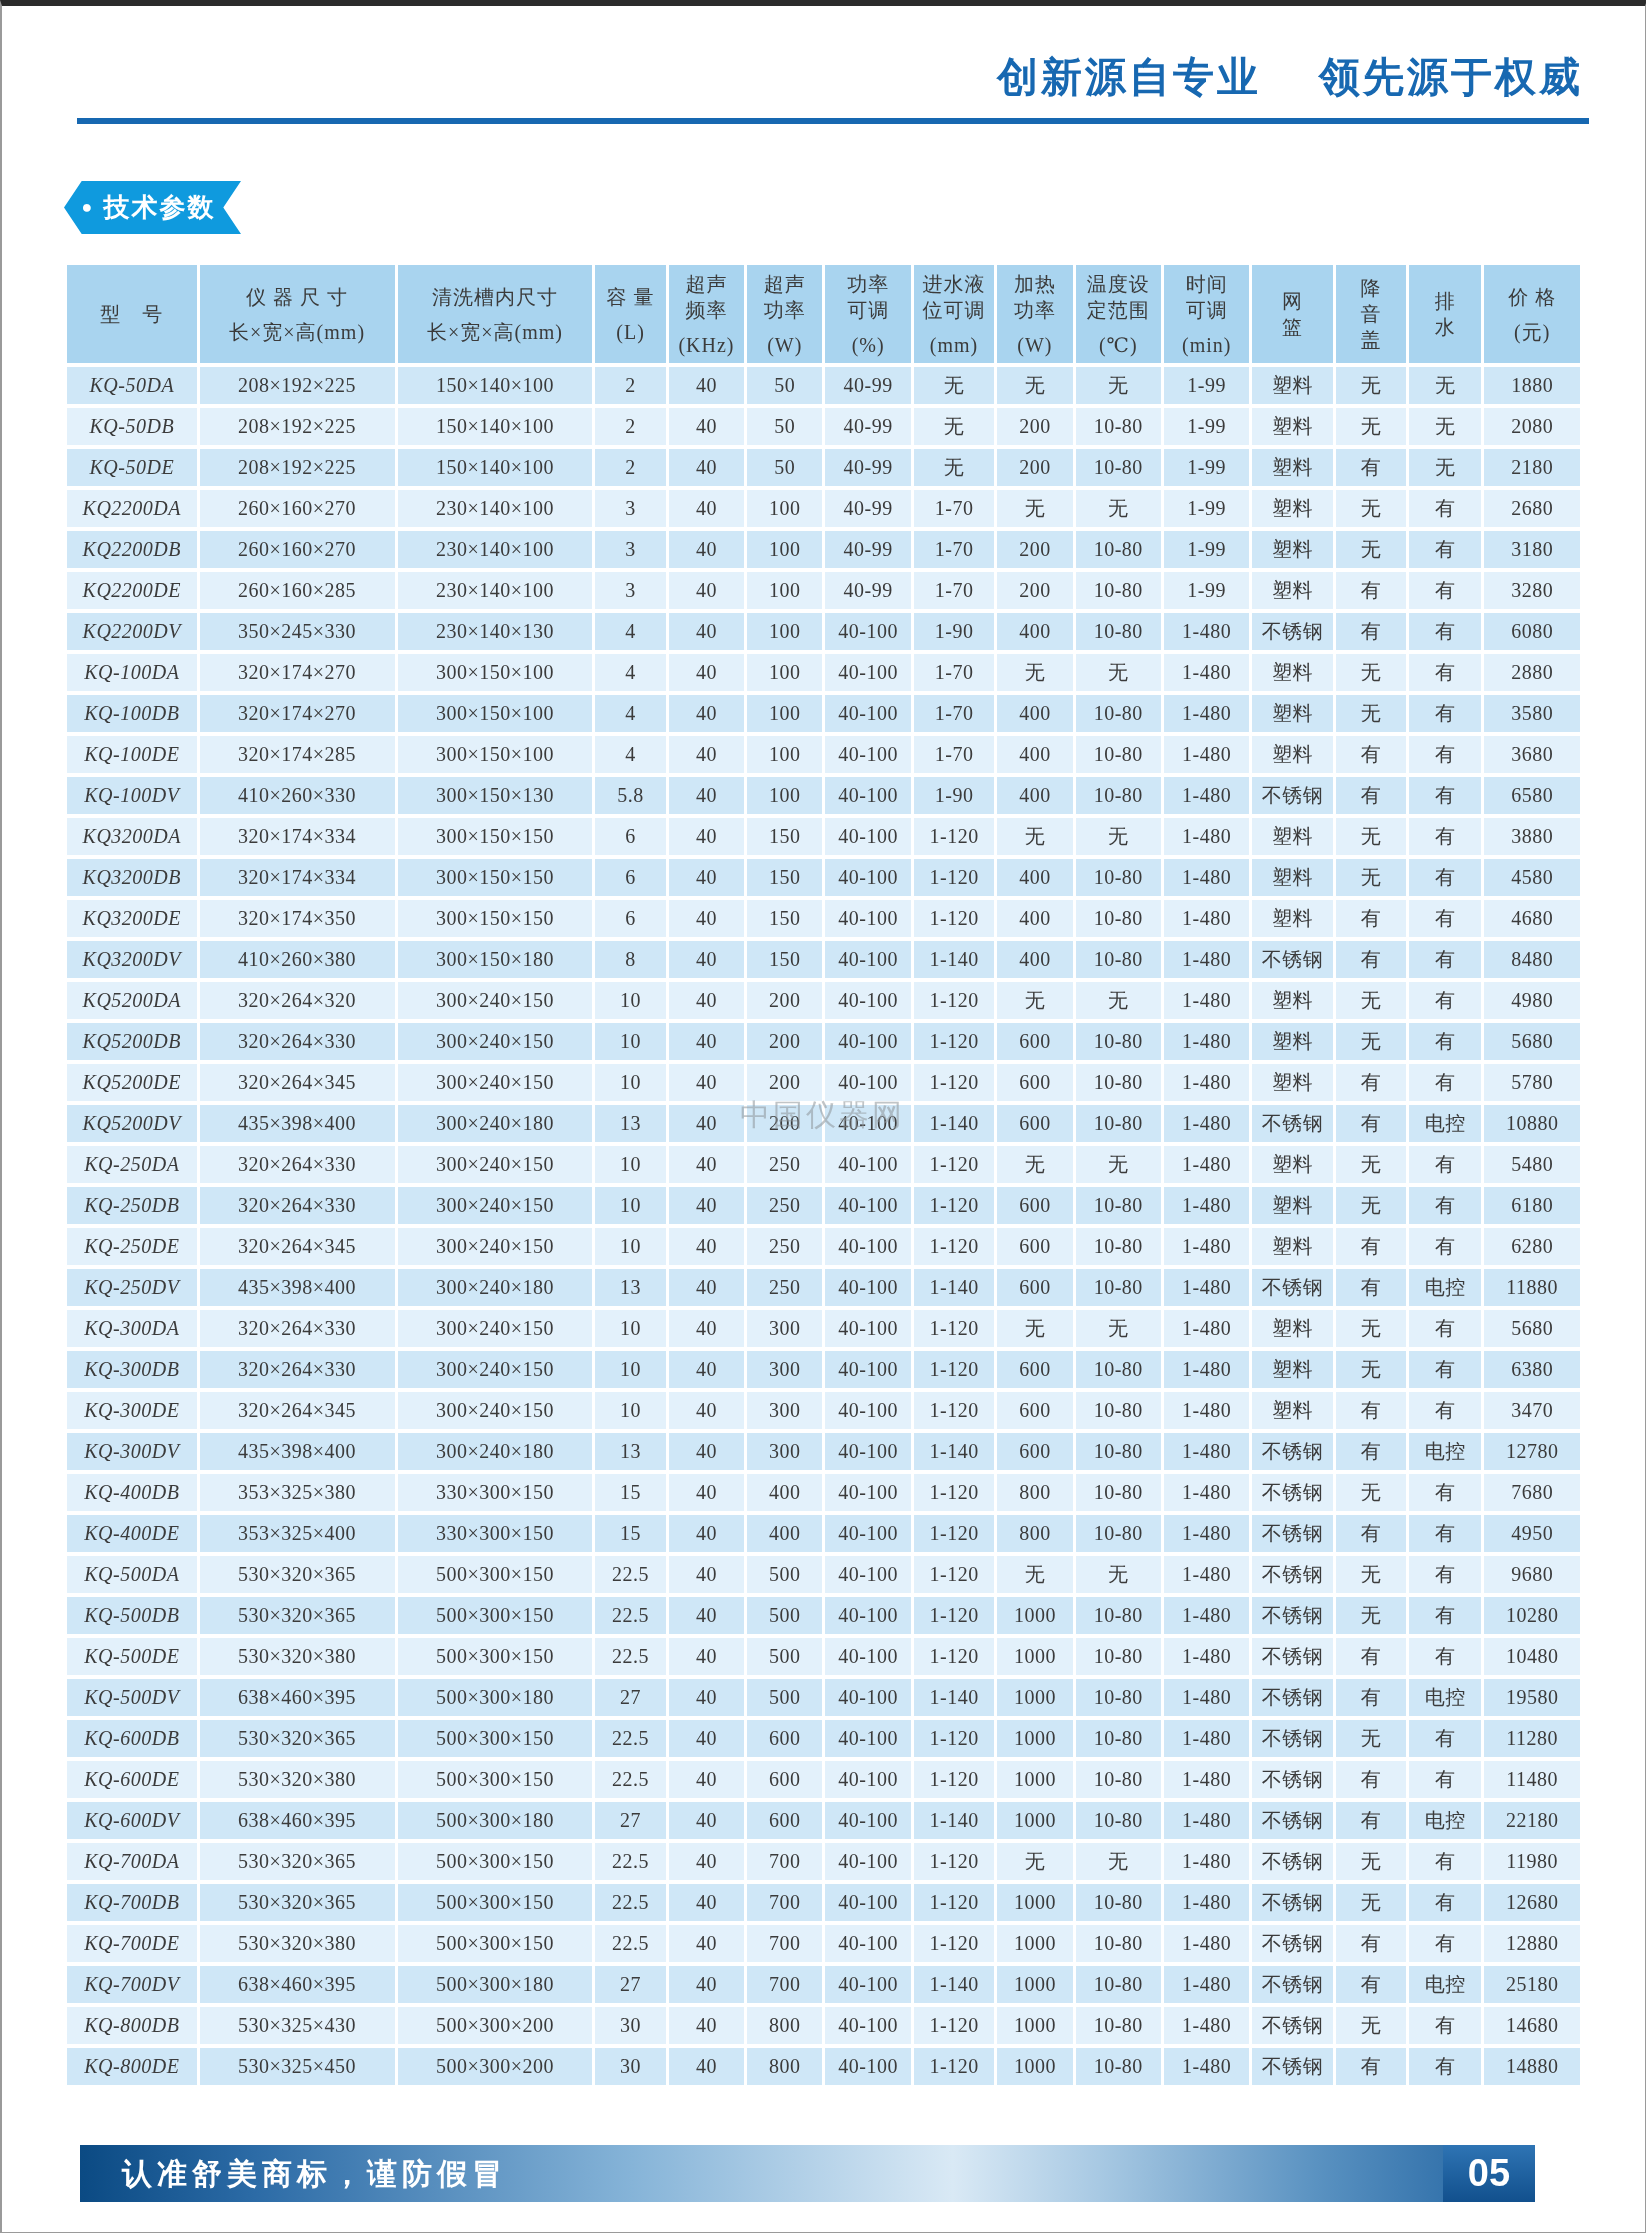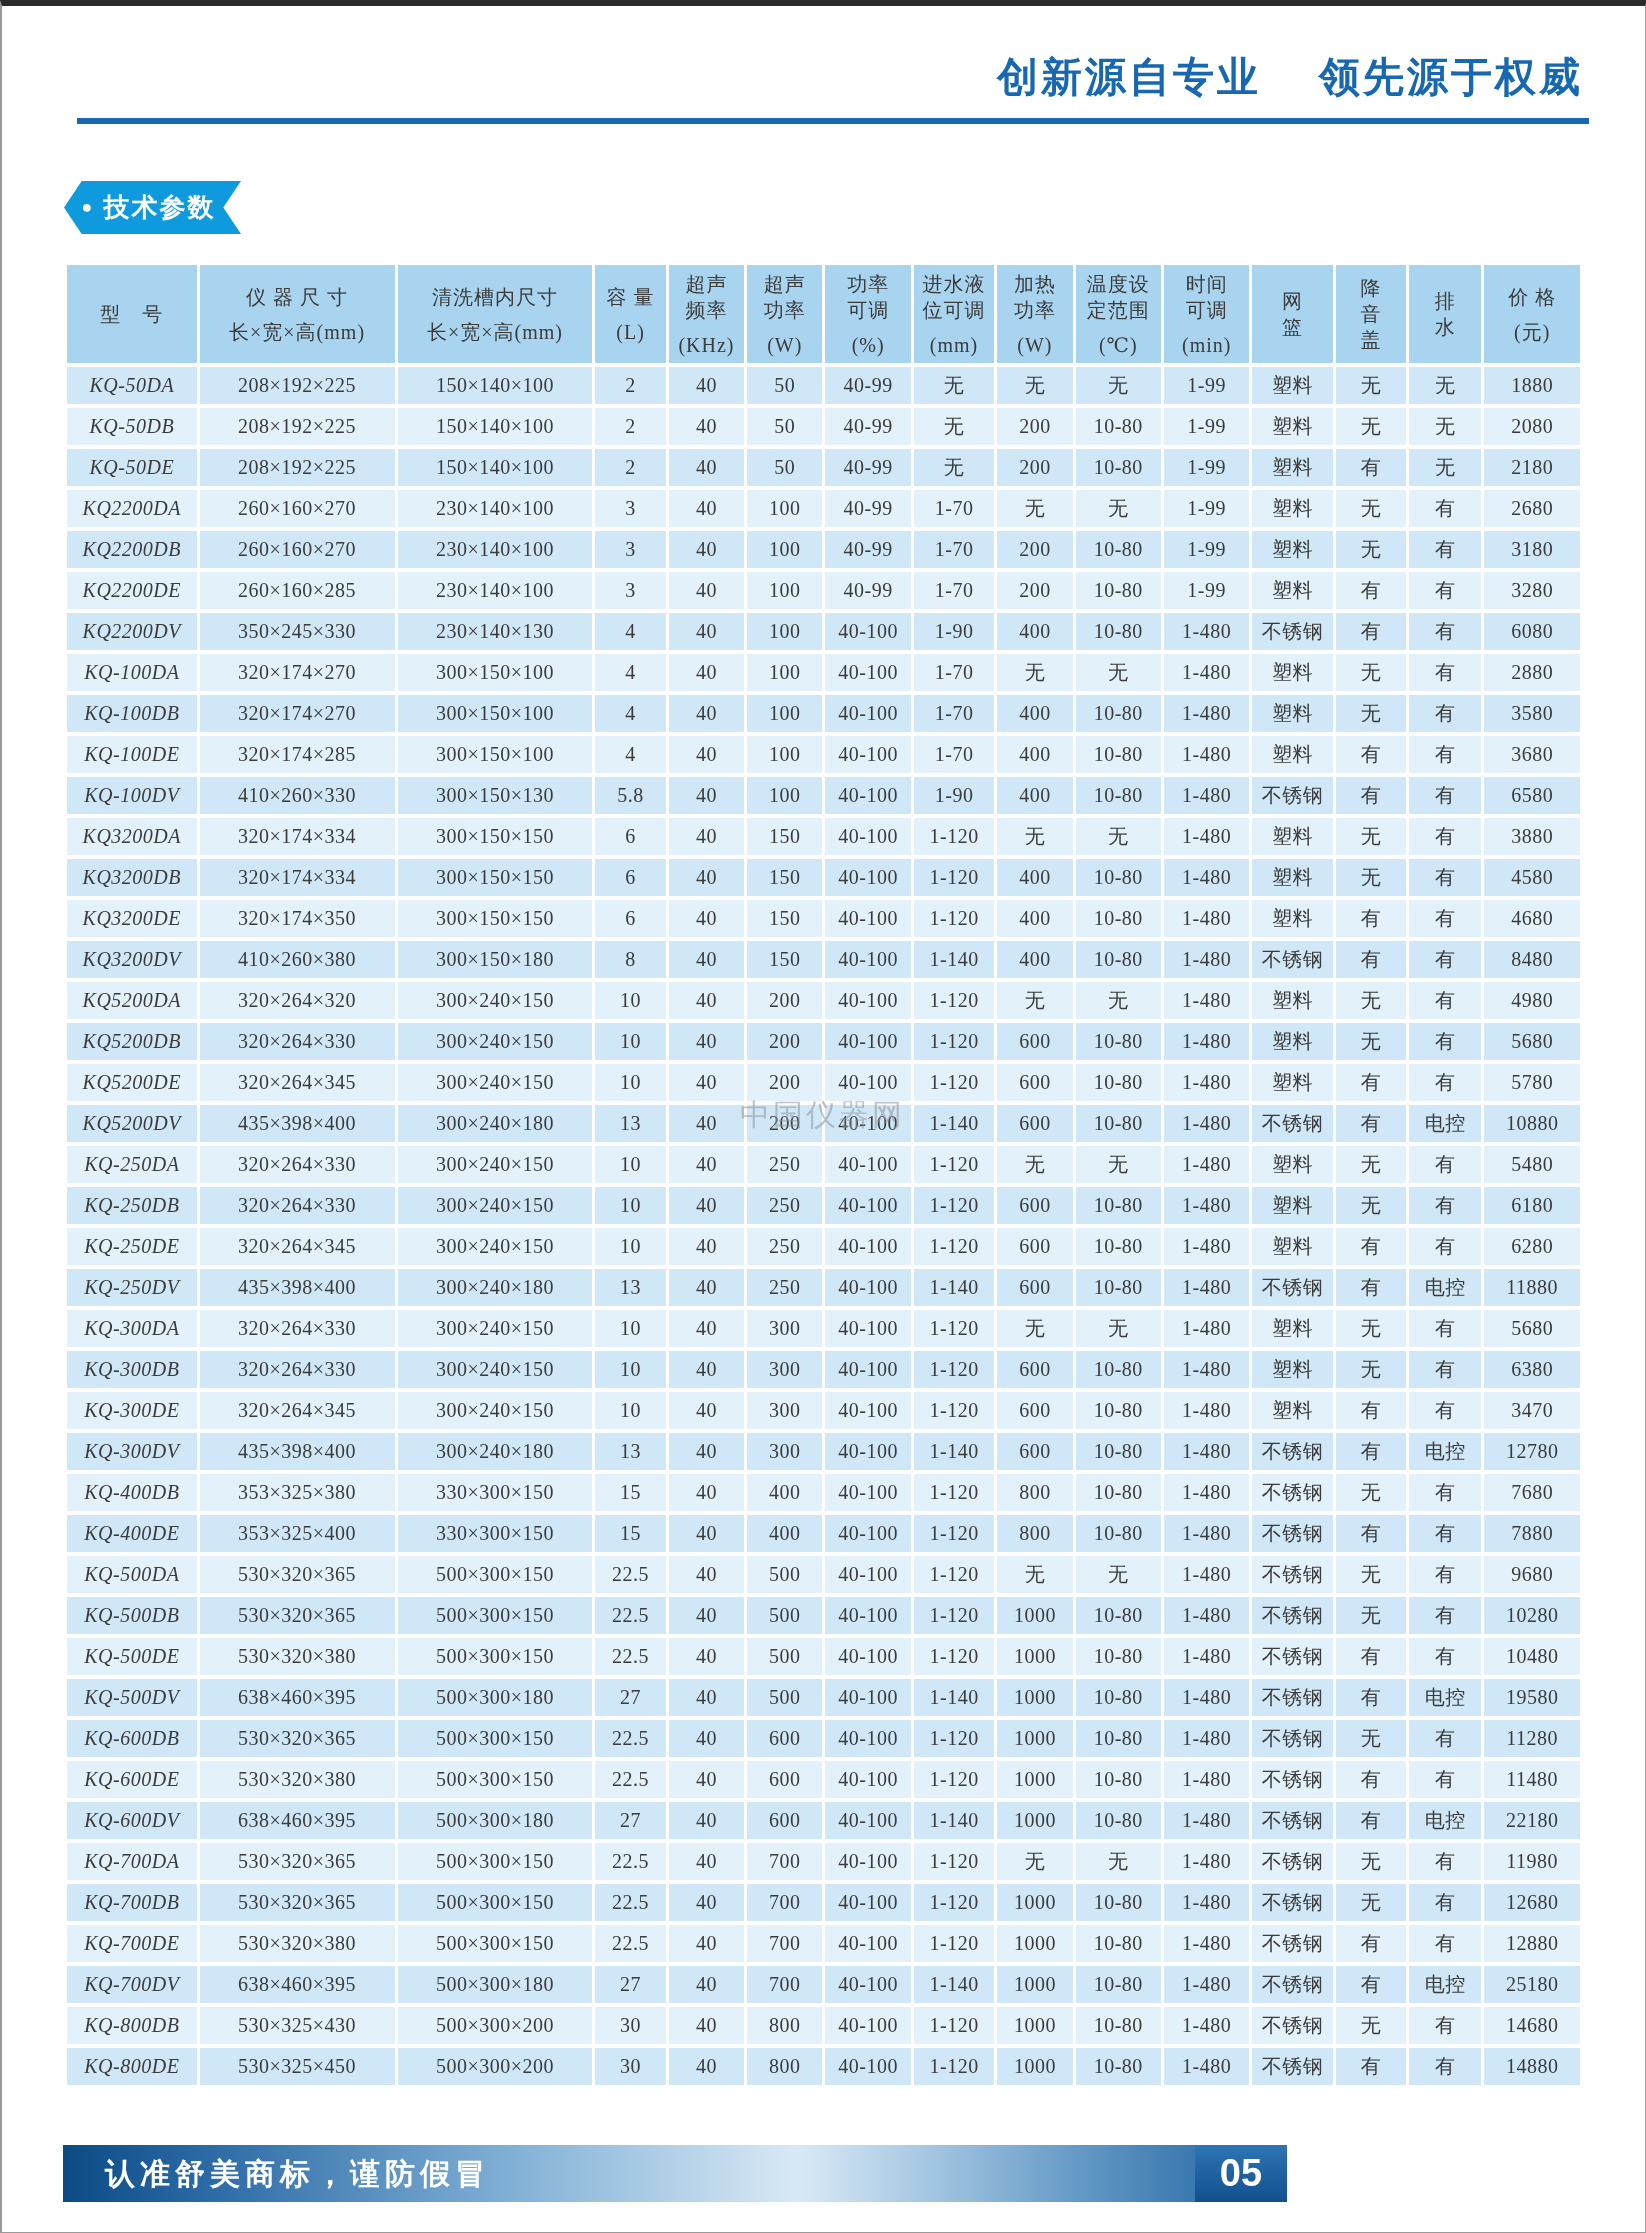--- a/index.html
+++ b/index.html
@@ -616,7 +616,7 @@
             <td>不锈钢</td>
             <td>有</td>
             <td>有</td>
-            <td>7880</td>
+            <td>4950</td>
           </tr>
           <tr class="even">
             <td class="model">KQ-500DA</td>

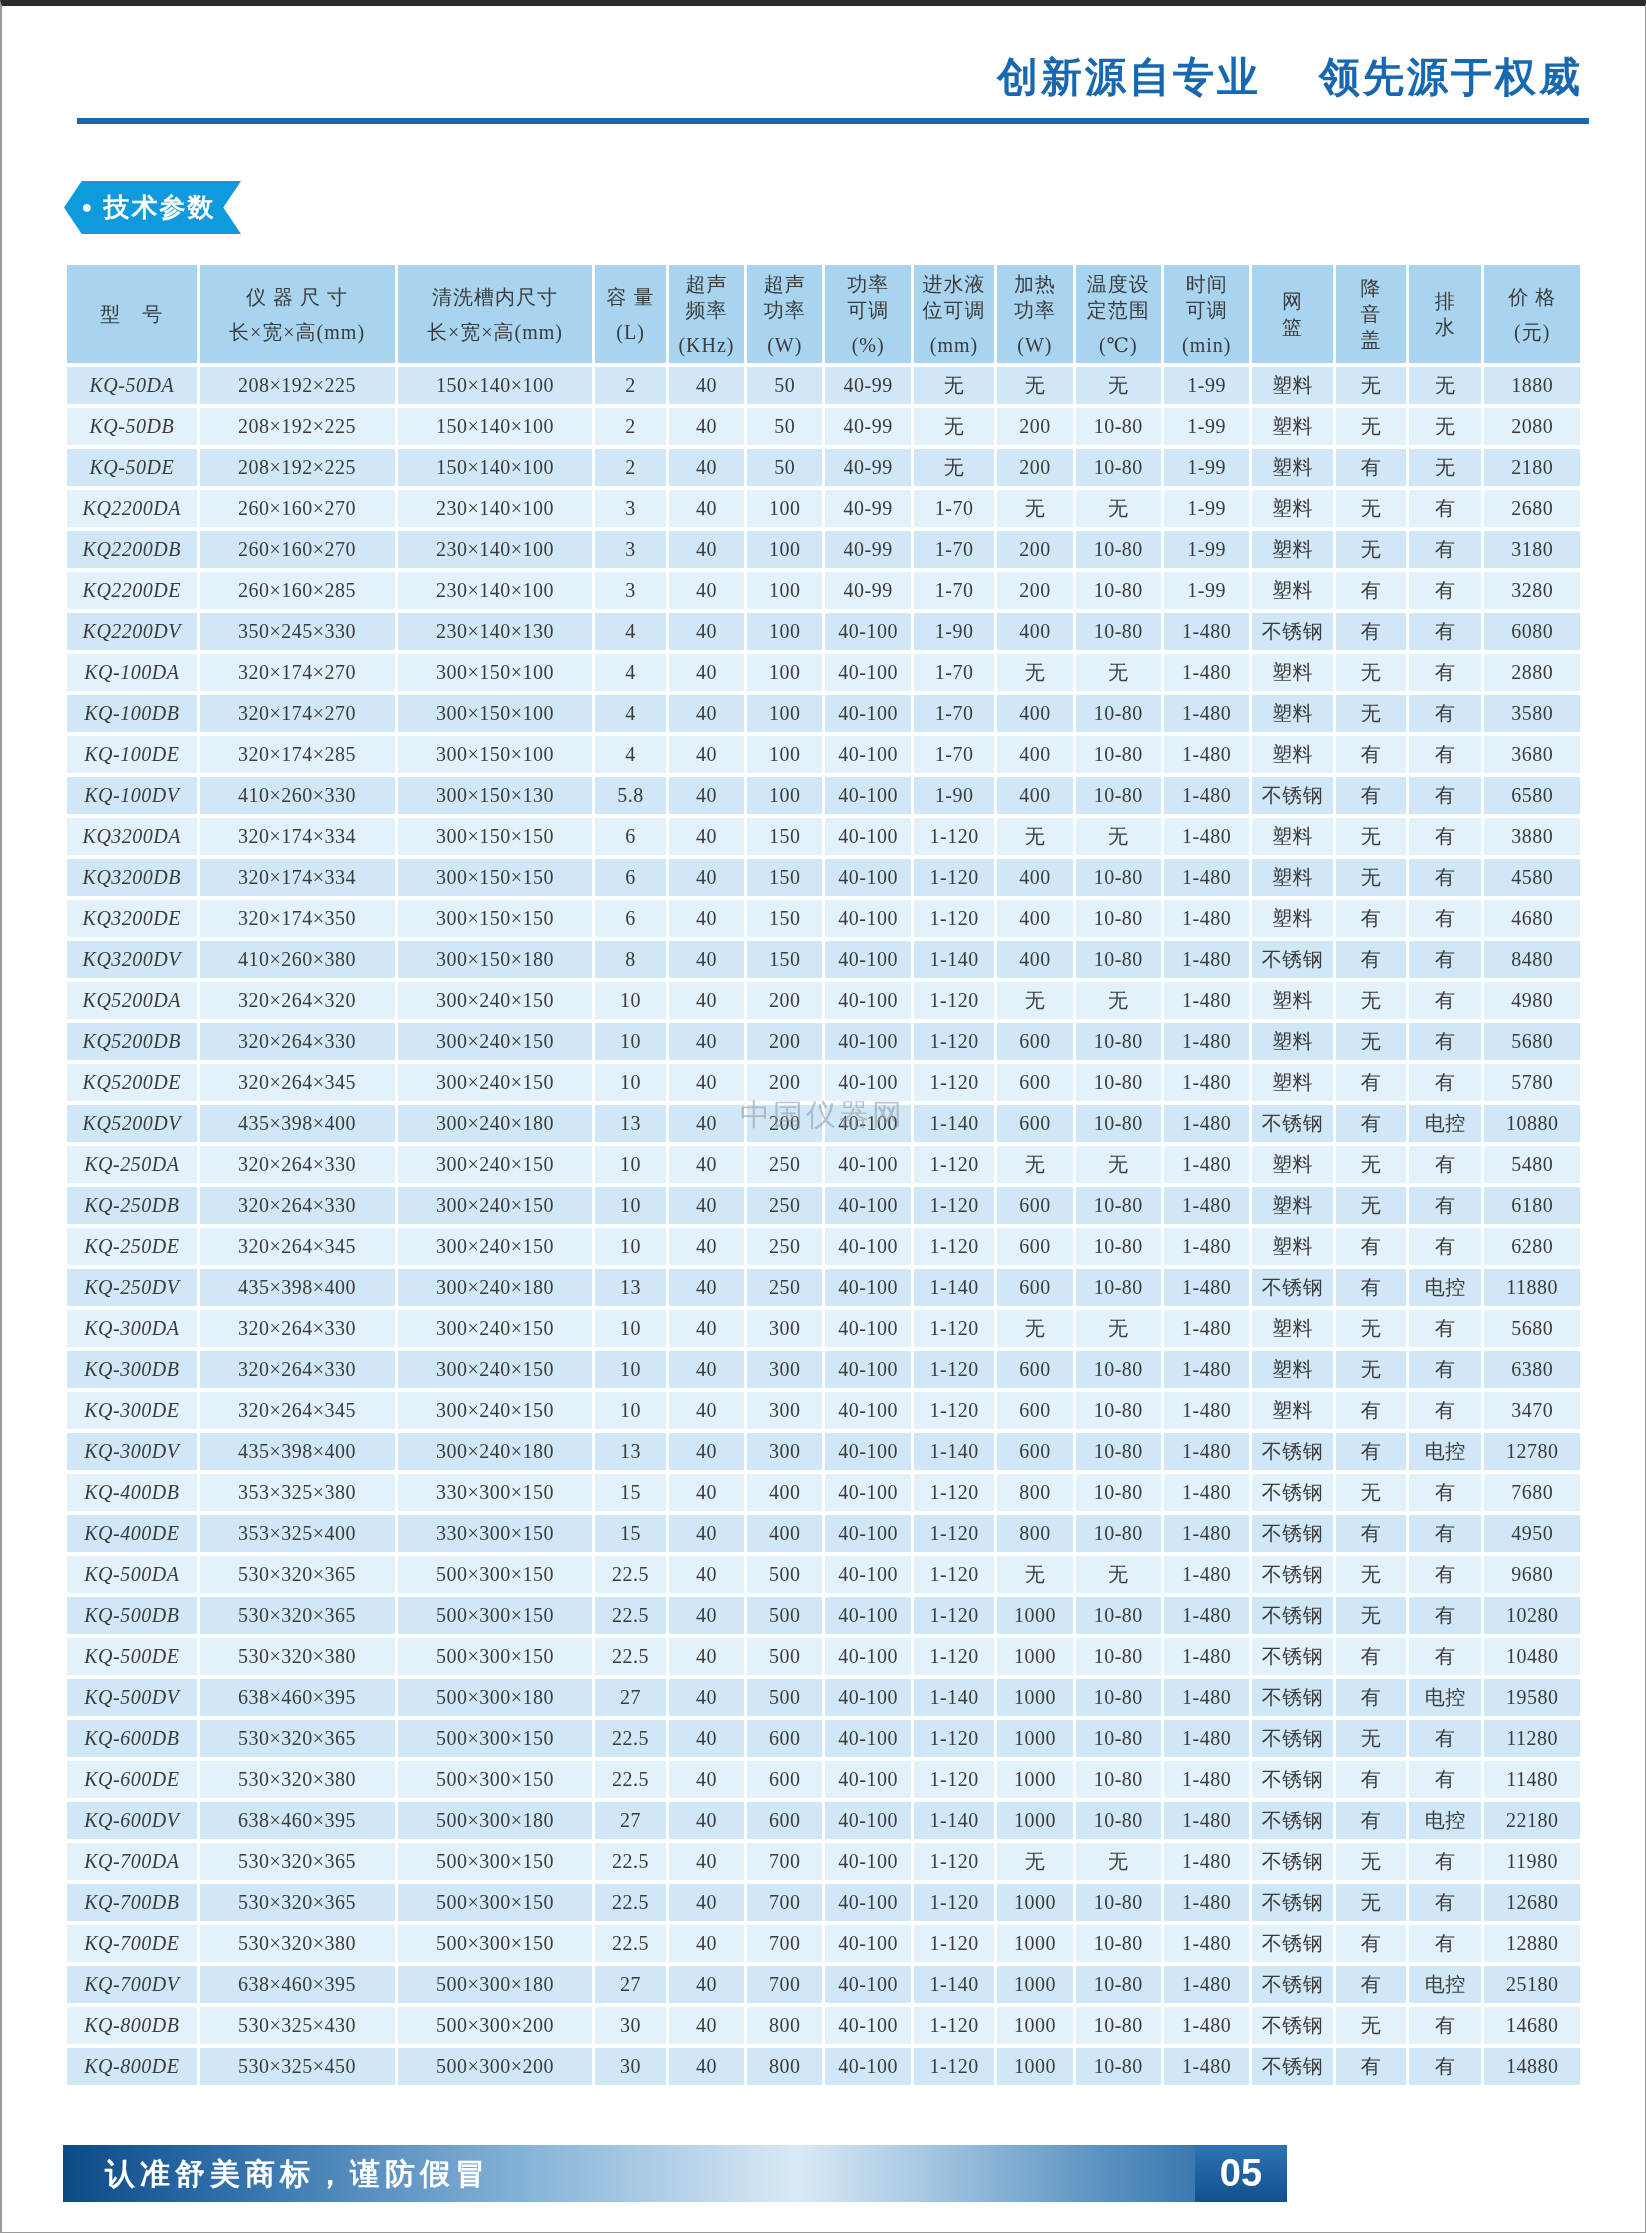--- a/index.html
+++ b/index.html
@@ -51,7 +51,7 @@
     color:#8f969b; opacity:0.55; pointer-events:none;text-align:center;
   }
   .footer-bar{
-    position:absolute; left:61px; top:2139px; width:1224px; height:57px;
+    position:absolute; left:78px; top:2139px; width:1455px; height:57px;
     background:linear-gradient(90deg,#0b4a83 0%,#2c6ba6 12%,#86b4d8 38%,#d9e9f5 60%,#a8c9e3 70%,#5a92c1 85%,#1c5f9e 100%);
   }
   .footer-text{

